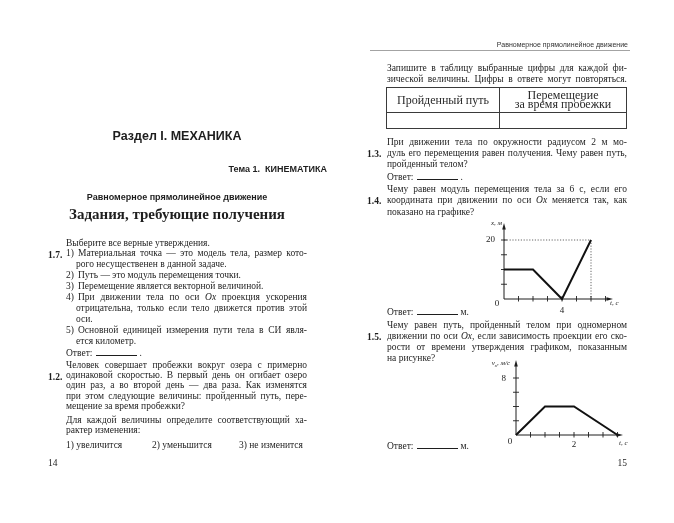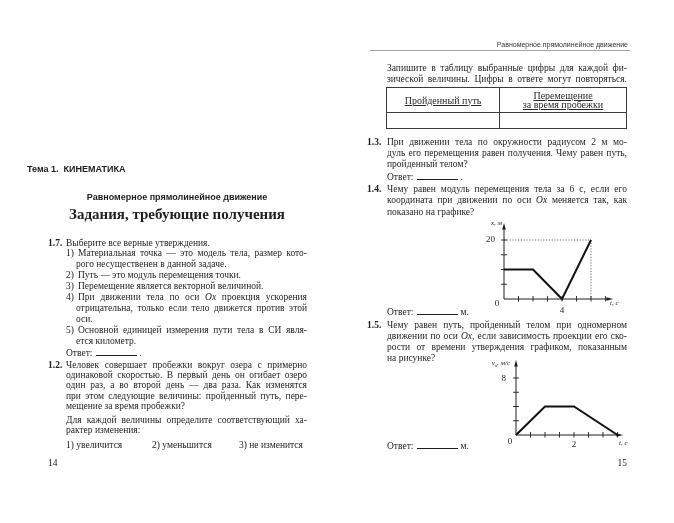--- a/index.html
+++ b/index.html
@@ -26,7 +26,7 @@
   .run-rule{position:absolute;left:33px;top:49.5px;width:260px;height:1.5px;background:#a3a3a3;}
   table.answer{position:absolute;left:49px;top:87px;width:241px;border-collapse:collapse;}
   table.answer td{border:1px solid #3a3a3a;text-align:center;vertical-align:middle;
-                  font-size:10px;line-height:9px;padding:0;color:#2a2a2a;text-decoration:underline;}
+                  font-size:12px;line-height:9px;padding:0;color:#2a2a2a;}
   table.answer tr.hdr td{height:24px;}
   table.answer tr.val td{height:15px;}
   .chart{position:absolute;overflow:visible;}

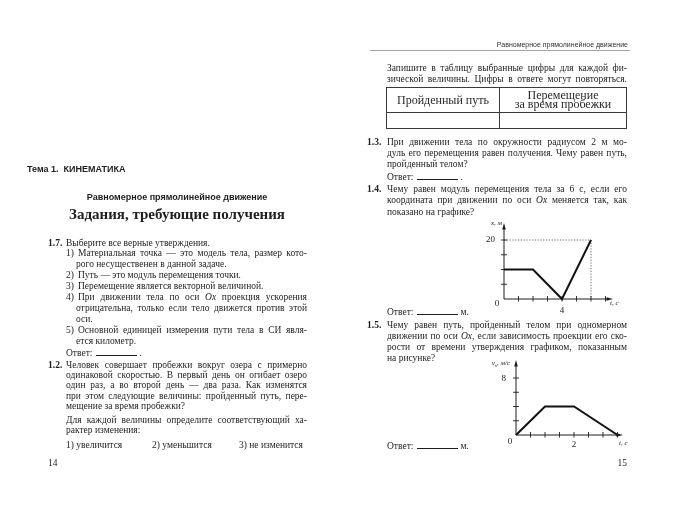--- a/index.html
+++ b/index.html
@@ -42,6 +42,7 @@
 
 <div id="left-page" class="page">
 
+  <div class="h-sec" style="top:128px">Раздел I. МЕХАНИКА</div>
   <div class="h-topic" style="top:163px">Тема 1.  КИНЕМАТИКА</div>
   <div class="h-sub" style="top:191px">Равномерное прямолинейное движение</div>
   <div class="h-task" style="top:208px">Задания, требующие получения</div>

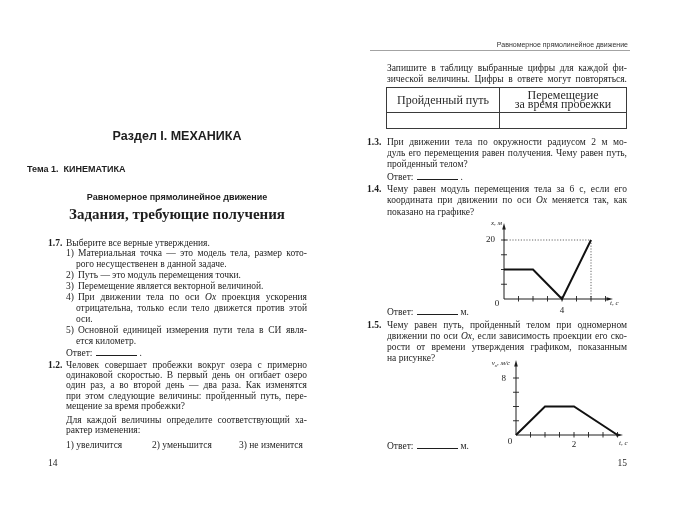--- a/index.html
+++ b/index.html
@@ -10,7 +10,7 @@
   #right-page{left:337px;}
   .ln{position:absolute;height:11px;line-height:11px;font-size:9.5px;white-space:nowrap;}
   .j{white-space:normal;text-align:justify;text-align-last:justify;overflow:hidden;}
-  .lbl{font-weight:bold;}
+  .lbl{font-weight:bold;margin-top:12px;}
   .h-sec{position:absolute;left:27px;width:300px;text-align:center;
          font-family:"Liberation Sans",sans-serif;font-weight:bold;font-size:12.5px;line-height:16px;height:16px;}
   .h-topic{position:absolute;left:27px;width:300px;text-align:left;white-space:pre;

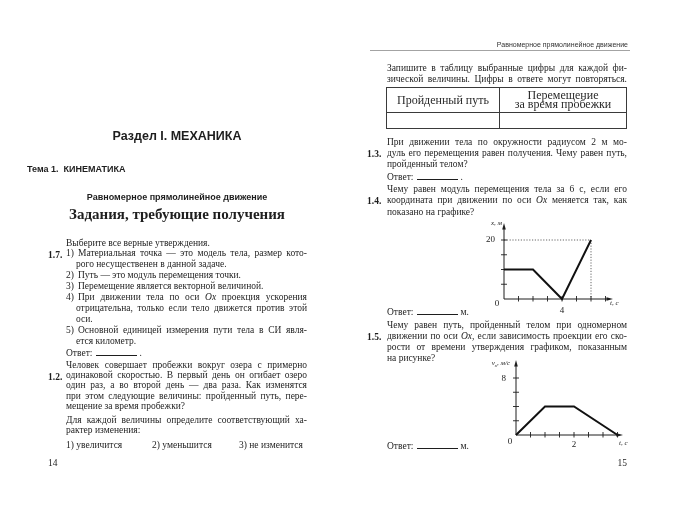--- a/index.html
+++ b/index.html
@@ -13,7 +13,7 @@
   .lbl{font-weight:bold;margin-top:12px;}
   .h-sec{position:absolute;left:27px;width:300px;text-align:center;
          font-family:"Liberation Sans",sans-serif;font-weight:bold;font-size:12.5px;line-height:16px;height:16px;}
-  .h-topic{position:absolute;left:27px;width:300px;text-align:left;white-space:pre;
+  .h-topic{position:absolute;left:27px;width:300px;text-align:right;white-space:pre;
          font-family:"Liberation Sans",sans-serif;font-weight:bold;font-size:9px;line-height:12px;height:12px;}
   .h-sub{position:absolute;left:27px;width:300px;text-align:center;
          font-family:"Liberation Sans",sans-serif;font-weight:bold;font-size:9px;line-height:12px;height:12px;}

